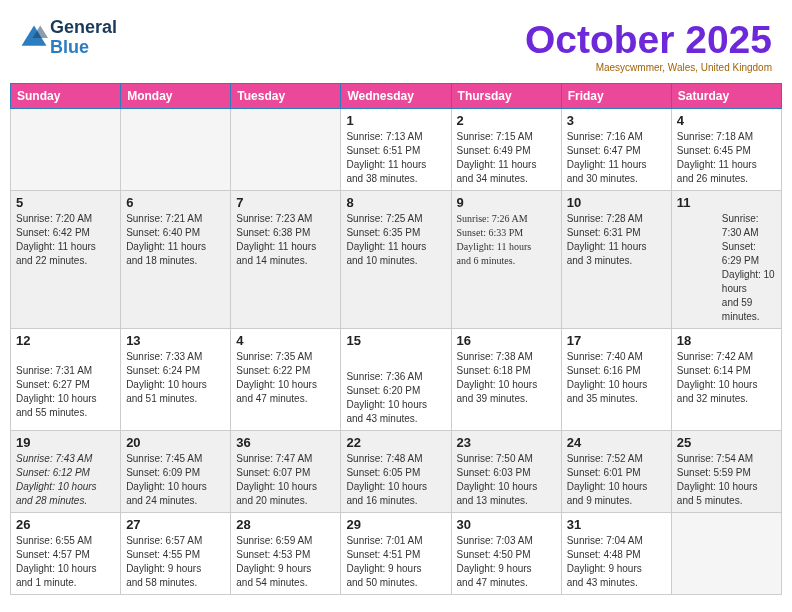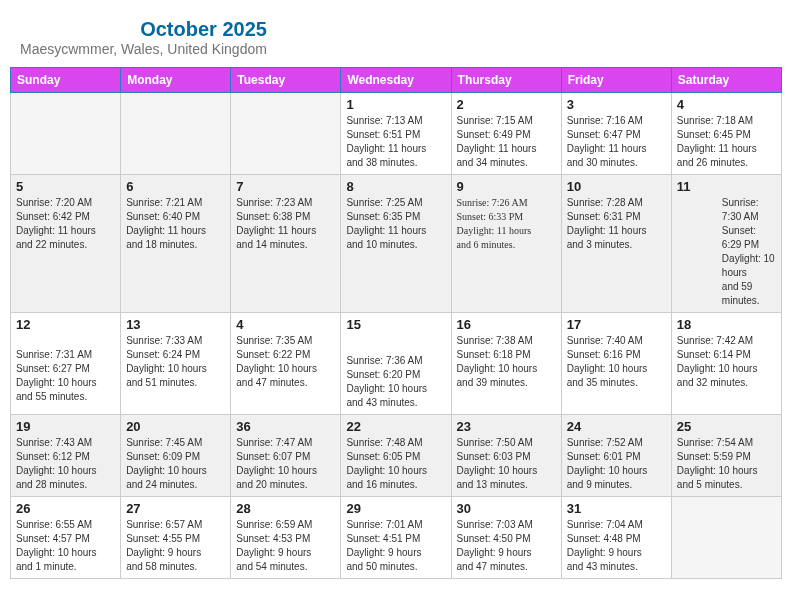--- a/index.html
+++ b/index.html
@@ -90,6 +90,18 @@
 <body>
 
 <div class="header">
+  <div class="logo">
+    <svg class="logo-icon" viewBox="0 0 36 36">
+      <polygon points="18,2 34,28 2,28" fill="#2b7dc0"></polygon>
+      <polygon points="26,2 36,18 16,18" fill="#1a3a5c" opacity="0.5"></polygon>
+    </svg>
+    <div>
+      <div class="logo-text">
+        <span>General</span><br>
+        <span class="blue">Blue</span>
+      </div>
+    </div>
+  </div>
   <div class="title-block">
     <div class="cal-title">October 2025</div>
     <div class="cal-subtitle">Maesycwmmer, Wales, United Kingdom</div>

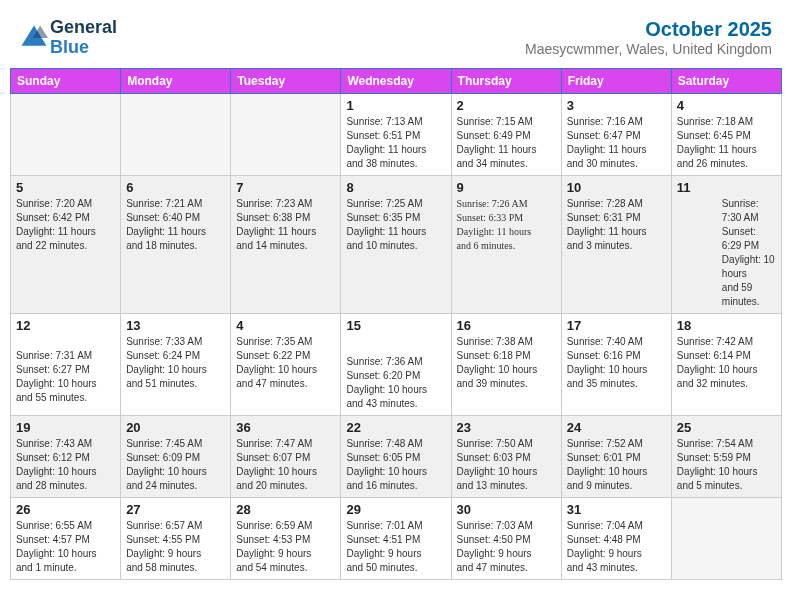--- a/index.html
+++ b/index.html
@@ -36,8 +36,8 @@
       text-align: right;
     }
     .cal-title {
-      font-size: 20px;
-      color: #0369a1;
+      font-size: 39px;
+      color: #6d28d9;
       font-weight: bold;
     }
     .cal-subtitle {

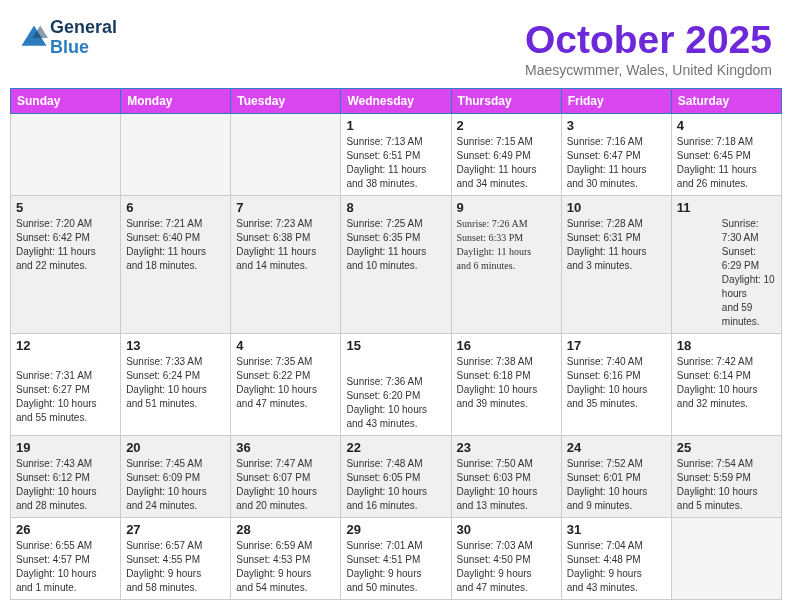--- a/index.html
+++ b/index.html
@@ -41,8 +41,8 @@
       font-weight: bold;
     }
     .cal-subtitle {
-      font-size: 14px;
-      color: #737373;
+      font-size: 10px;
+      color: #a16207;
     }
     .calendar {
       width: 100%;

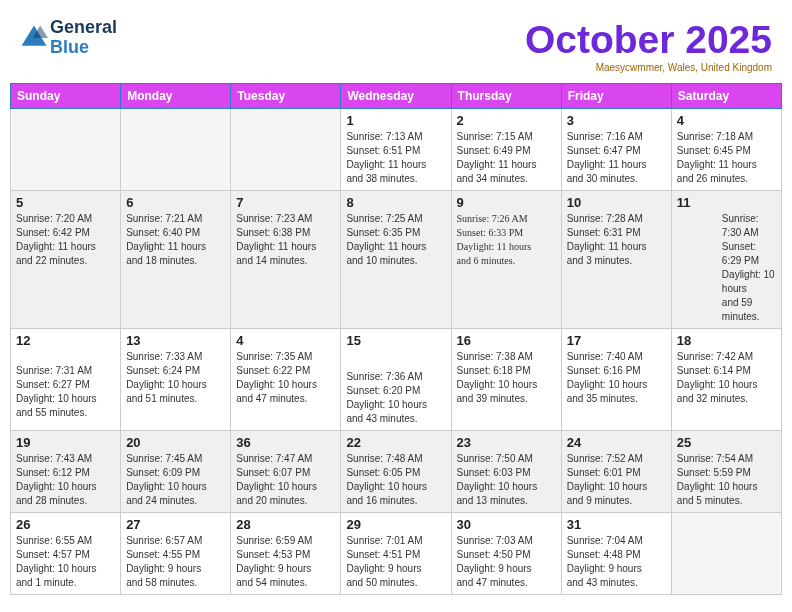--- a/index.html
+++ b/index.html
@@ -50,7 +50,7 @@
       margin-top: 6px;
     }
     .calendar th {
-      background: #d946ef;
+      background: #ec4899;
       color: #fff;
       font-size: 12px;
       font-weight: bold;

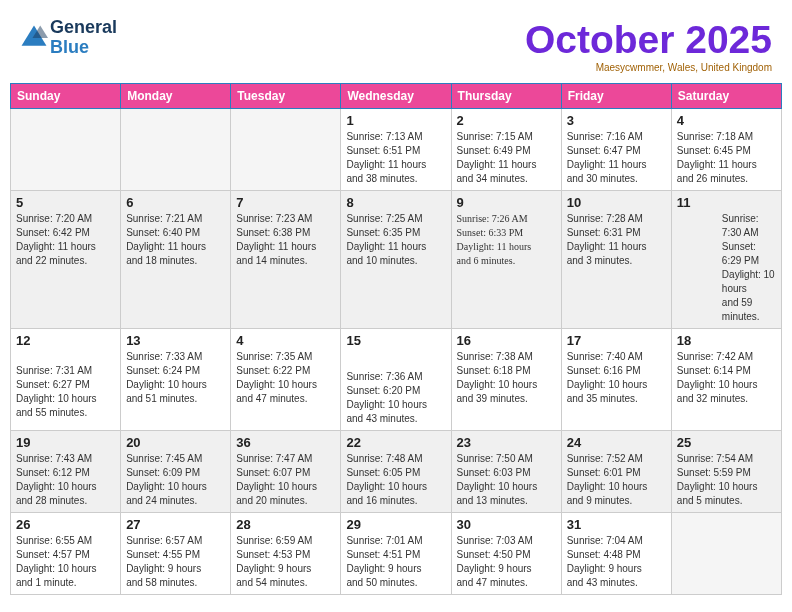--- a/index.html
+++ b/index.html
@@ -259,7 +259,7 @@
       <tr class="row-shade">
         <td>
           <span class="day-num">19</span>
-          <div class="day-info" style="white-space: pre-line;">Sunrise: 7:43 AM
+          <div class="day-info" style="white-space: pre-line; font-style: italic;">Sunrise: 7:43 AM
 Sunset: 6:12 PM
 Daylight: 10 hours
 and 28 minutes.</div>

